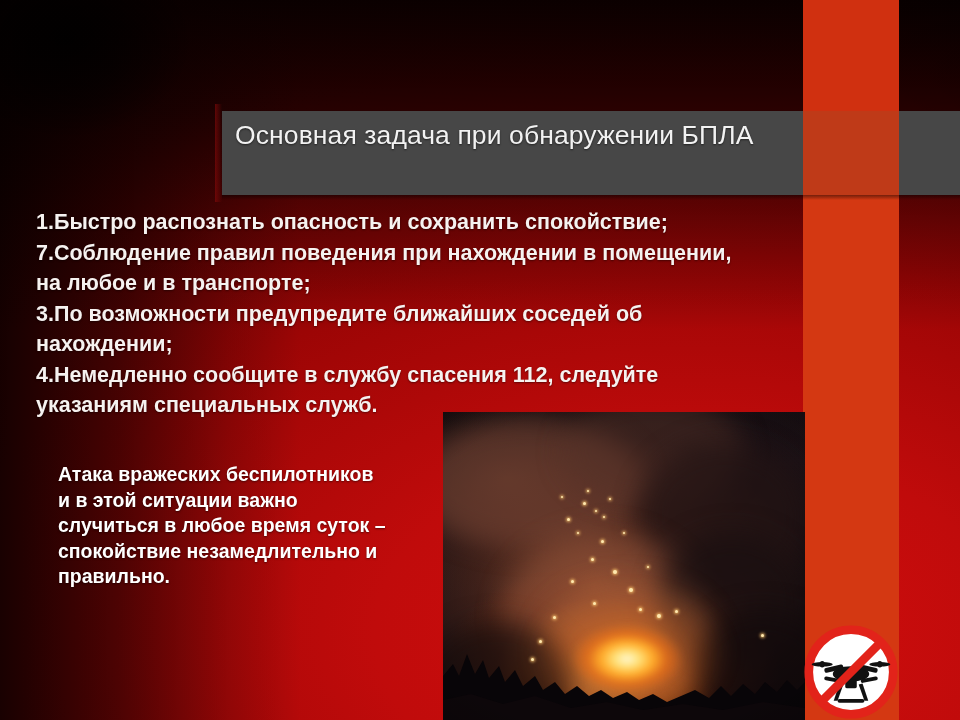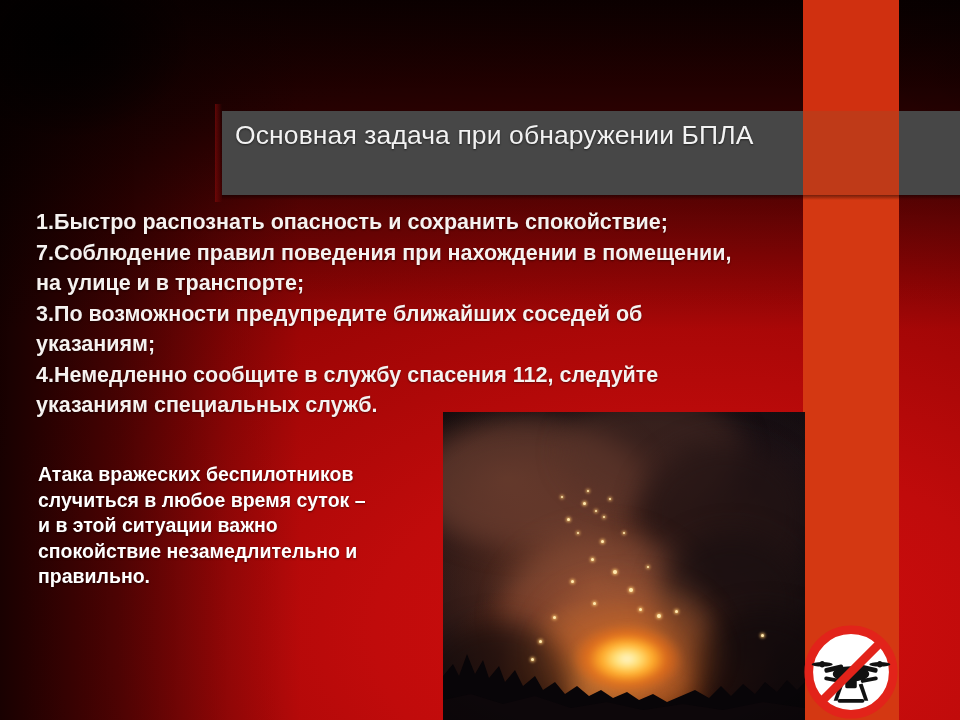--- a/index.html
+++ b/index.html
@@ -237,7 +237,7 @@
   <div class="list-block">
     <div class="list-line">1.Быстро распознать опасность и сохранить спокойствие;</div>
     <div class="list-line">7.Соблюдение правил поведения при нахождении в помещении,</div>
-    <div class="list-line indent">на улице и в транспорте;</div>
+    <div class="list-line indent">на любое и в транспорте;</div>
     <div class="list-line">3.По возможности предупредите ближайших соседей об</div>
     <div class="list-line indent">указаниям;</div>
     <div class="list-line">4.Немедленно сообщите в службу спасения 112, следуйте</div>

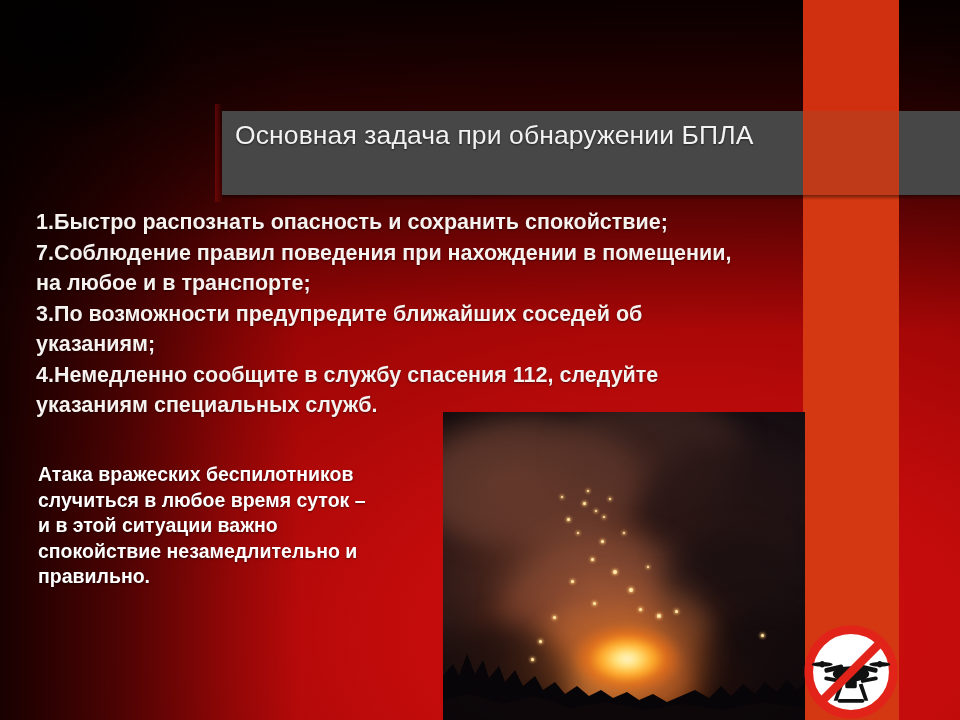--- a/index.html
+++ b/index.html
@@ -239,7 +239,7 @@
     <div class="list-line">7.Соблюдение правил поведения при нахождении в помещении,</div>
     <div class="list-line indent">на любое и в транспорте;</div>
     <div class="list-line">3.По возможности предупредите ближайших соседей об</div>
-    <div class="list-line indent">указаниям;</div>
+    <div class="list-line indent">нахождении;</div>
     <div class="list-line">4.Немедленно сообщите в службу спасения 112, следуйте</div>
     <div class="list-line indent">указаниям специальных служб.</div>
   </div>

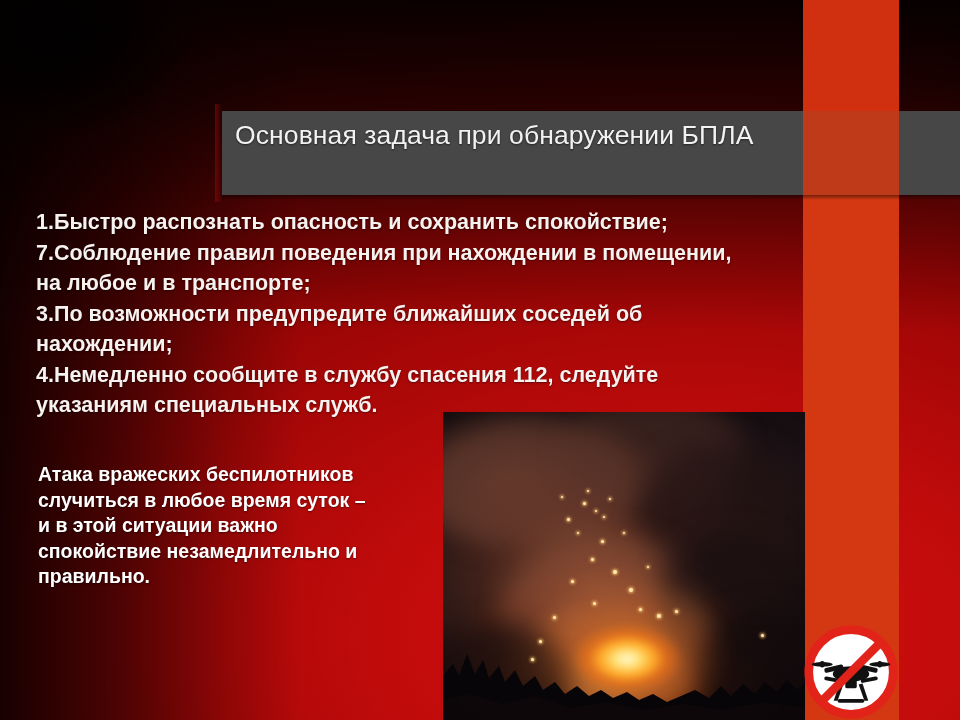--- a/index.html
+++ b/index.html
@@ -141,6 +141,7 @@
     line-height: 25.5px;
     white-space: nowrap;
     text-shadow: 0 1px 2px rgba(0,0,0,0.5);
+    margin-left: 20px;
   }
 
   

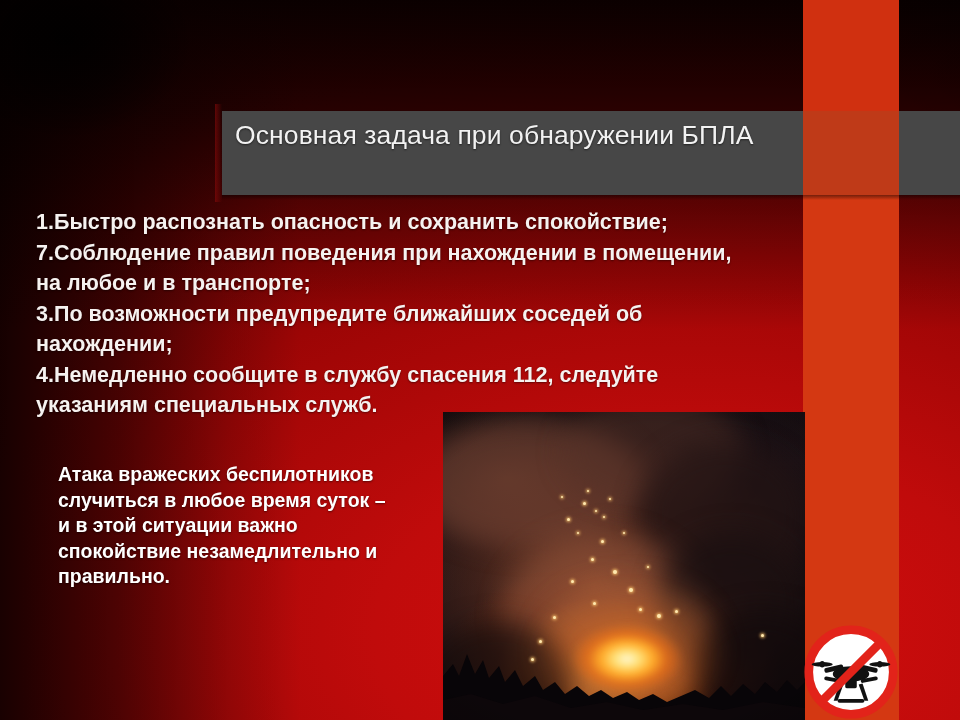--- a/index.html
+++ b/index.html
@@ -247,8 +247,8 @@
 
   <div class="bold-block">
     <div class="bold-line">Атака вражеских беспилотников</div>
+    <div class="bold-line">и в этой ситуации важно</div>
     <div class="bold-line">случиться в любое время суток –</div>
-    <div class="bold-line">и в этой ситуации важно</div>
     <div class="bold-line">спокойствие незамедлительно и</div>
     <div class="bold-line">правильно.</div>
   </div>

